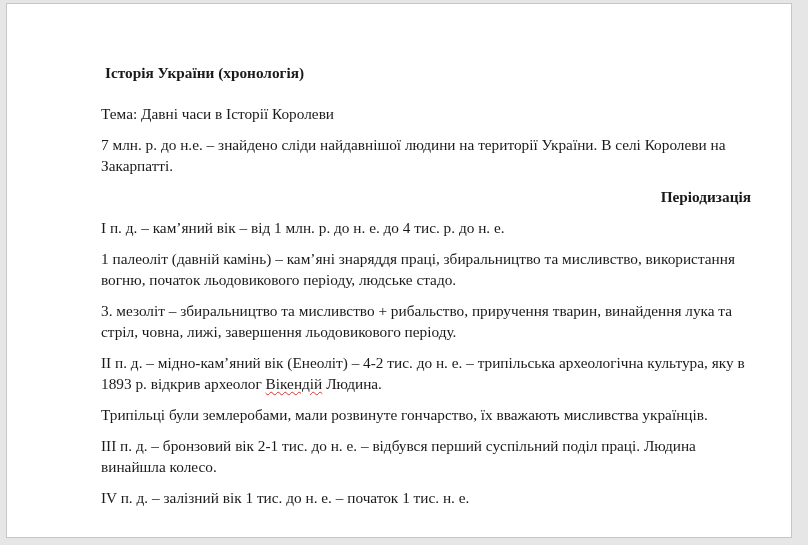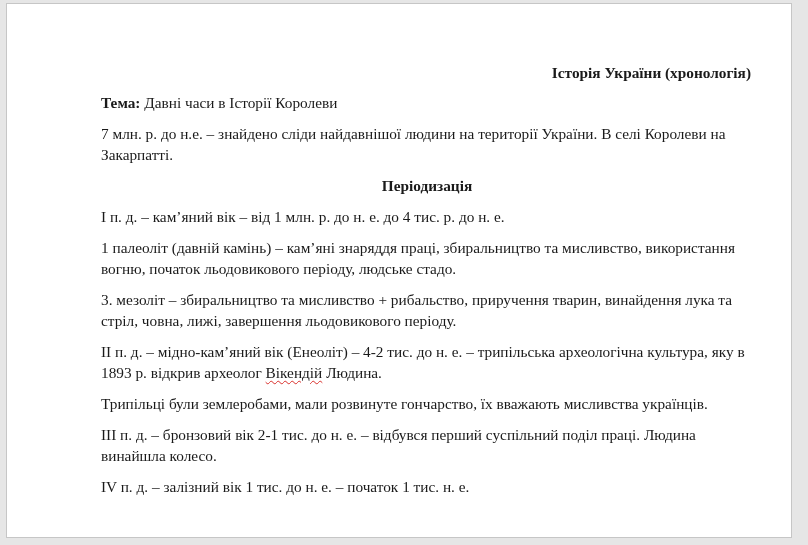--- a/index.html
+++ b/index.html
@@ -41,9 +41,9 @@
       color: #1a1a1a;
     }
     .title {
-      text-align: right;
+      text-align: left;
       font-weight: bold;
-      margin: 0 0 9px 0;
+      margin: 0 0 20px 0;
       padding-left: 4px;
     }
     .para {

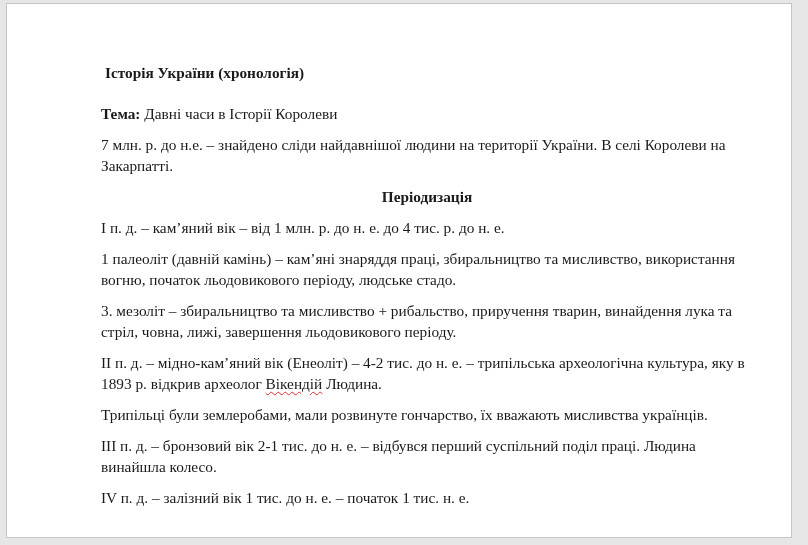--- a/index.html
+++ b/index.html
@@ -55,7 +55,7 @@
       margin: 8px 0 10px 0;
       padding-left: 2px;
     }
-    .bold { font-weight: bold; }
+    .bold { font-weight: normal; }
     .spell {
       text-decoration: underline wavy #d9302c;
       text-decoration-thickness: 1px;

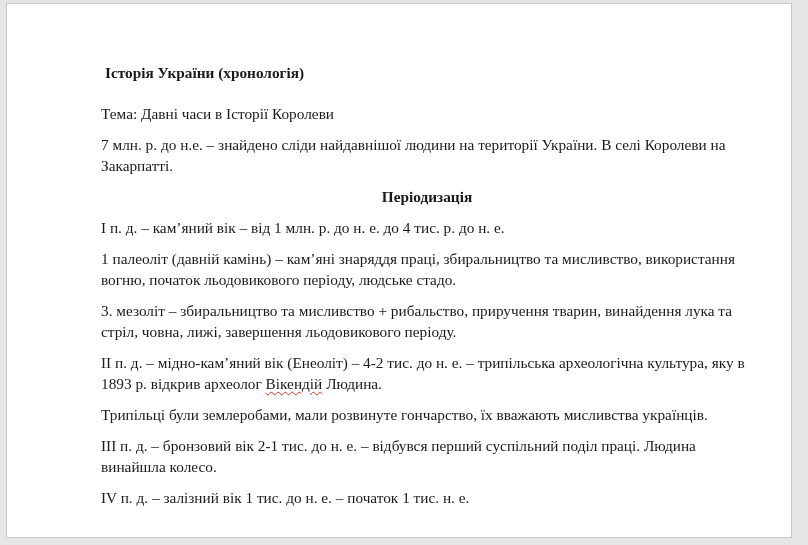--- a/index.html
+++ b/index.html
@@ -50,7 +50,7 @@
       margin: 0 0 10px 0;
     }
     .heading {
-      text-align: center;
+      text-align: right;
       font-weight: bold;
       margin: 8px 0 10px 0;
       padding-left: 2px;

